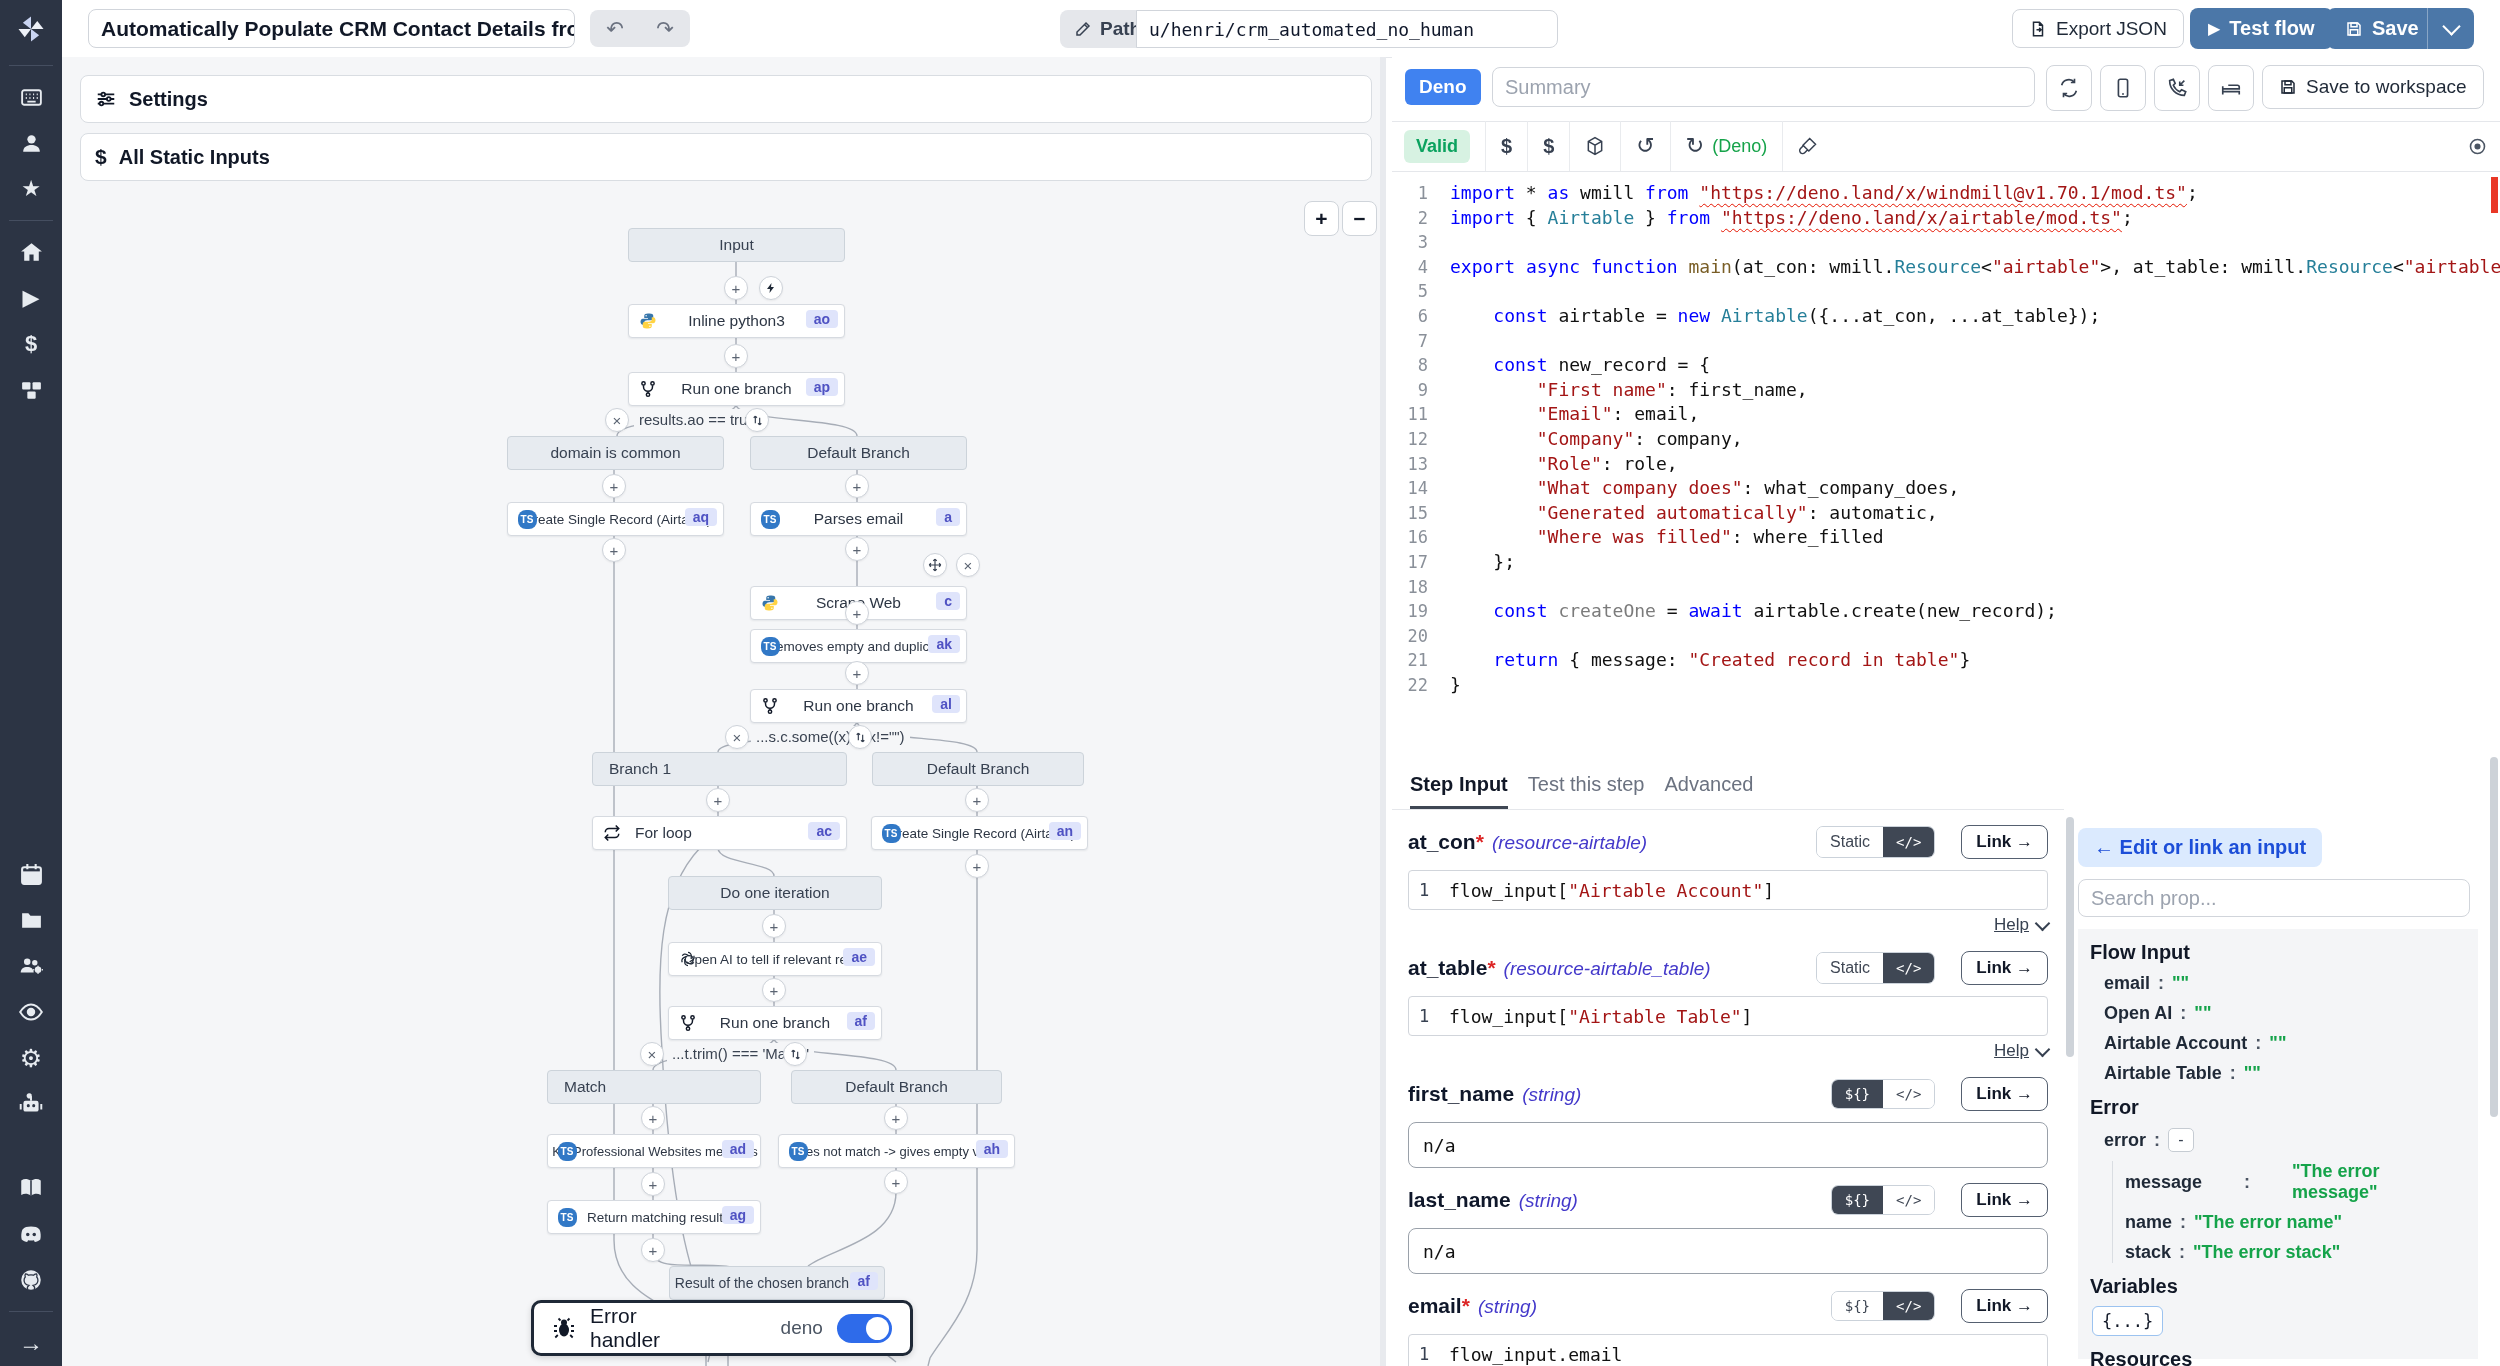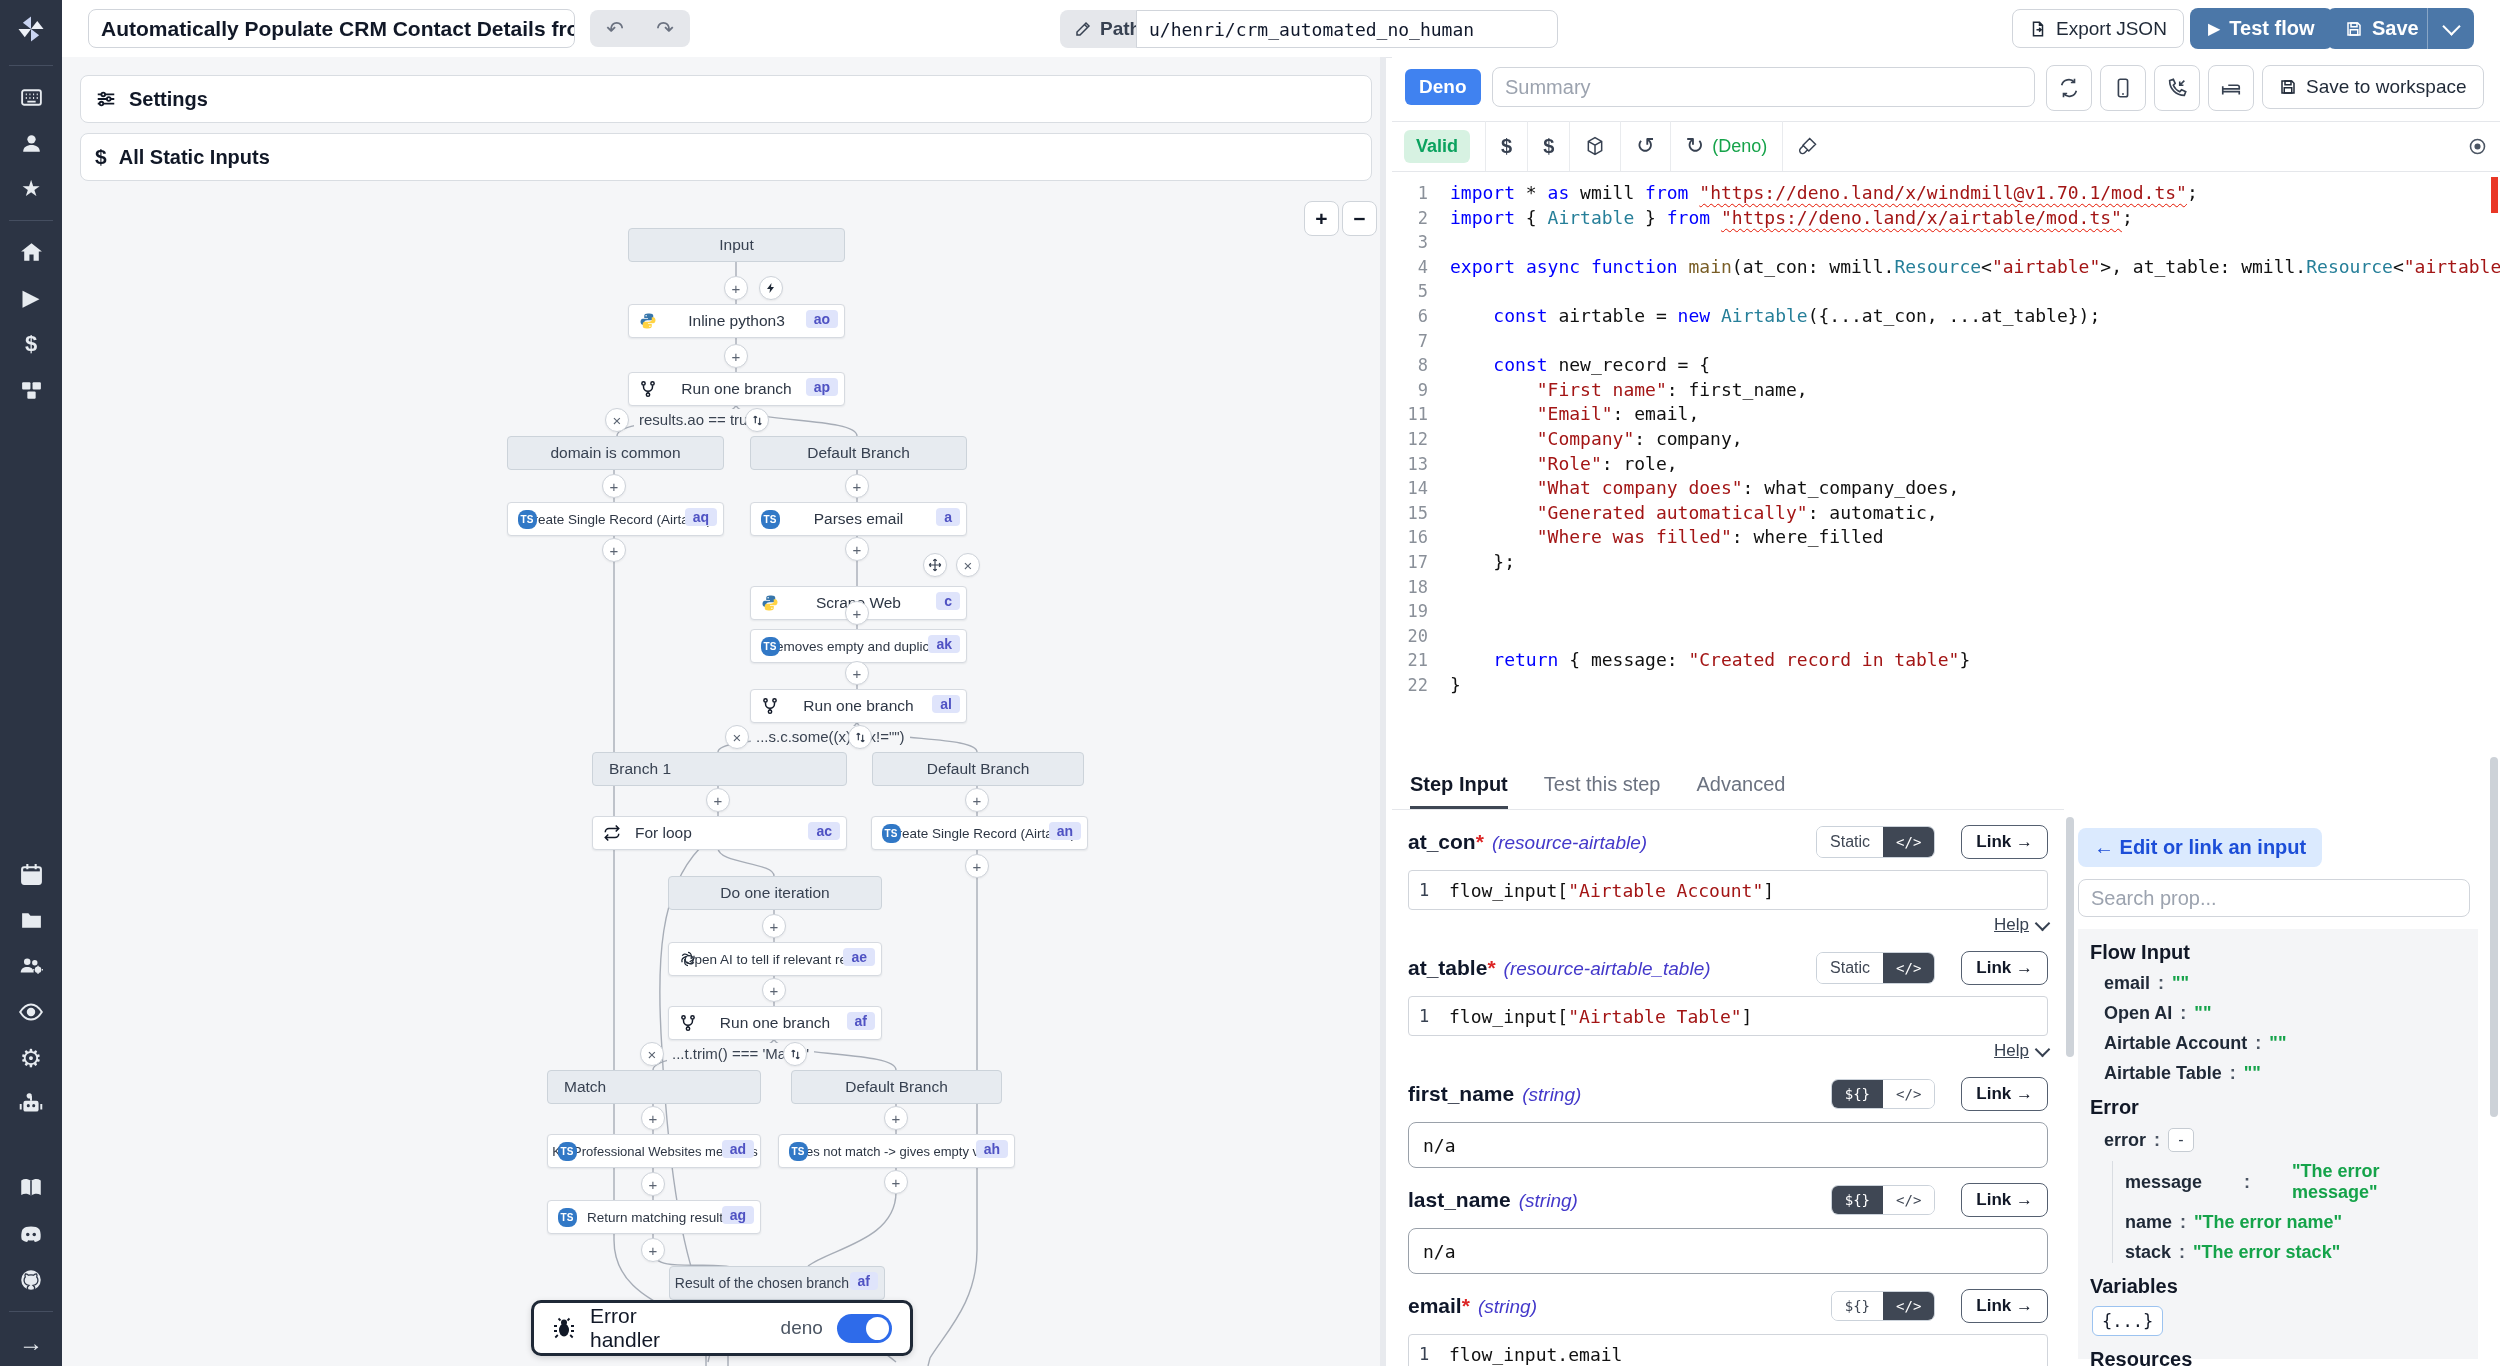--- a/index.html
+++ b/index.html
@@ -772,6 +772,7 @@
           </div>
           <div class="cl">
             <span class="ln">19</span>
+            <span class="lt"><span class="pl">    </span><span class="kw">const</span><span class="gr"> createOne</span><span class="pl"> = </span><span class="kw">await</span><span class="pl"> airtable.create(new_record);</span></span>
           </div>
           <div class="cl">
             <span class="ln">20</span>

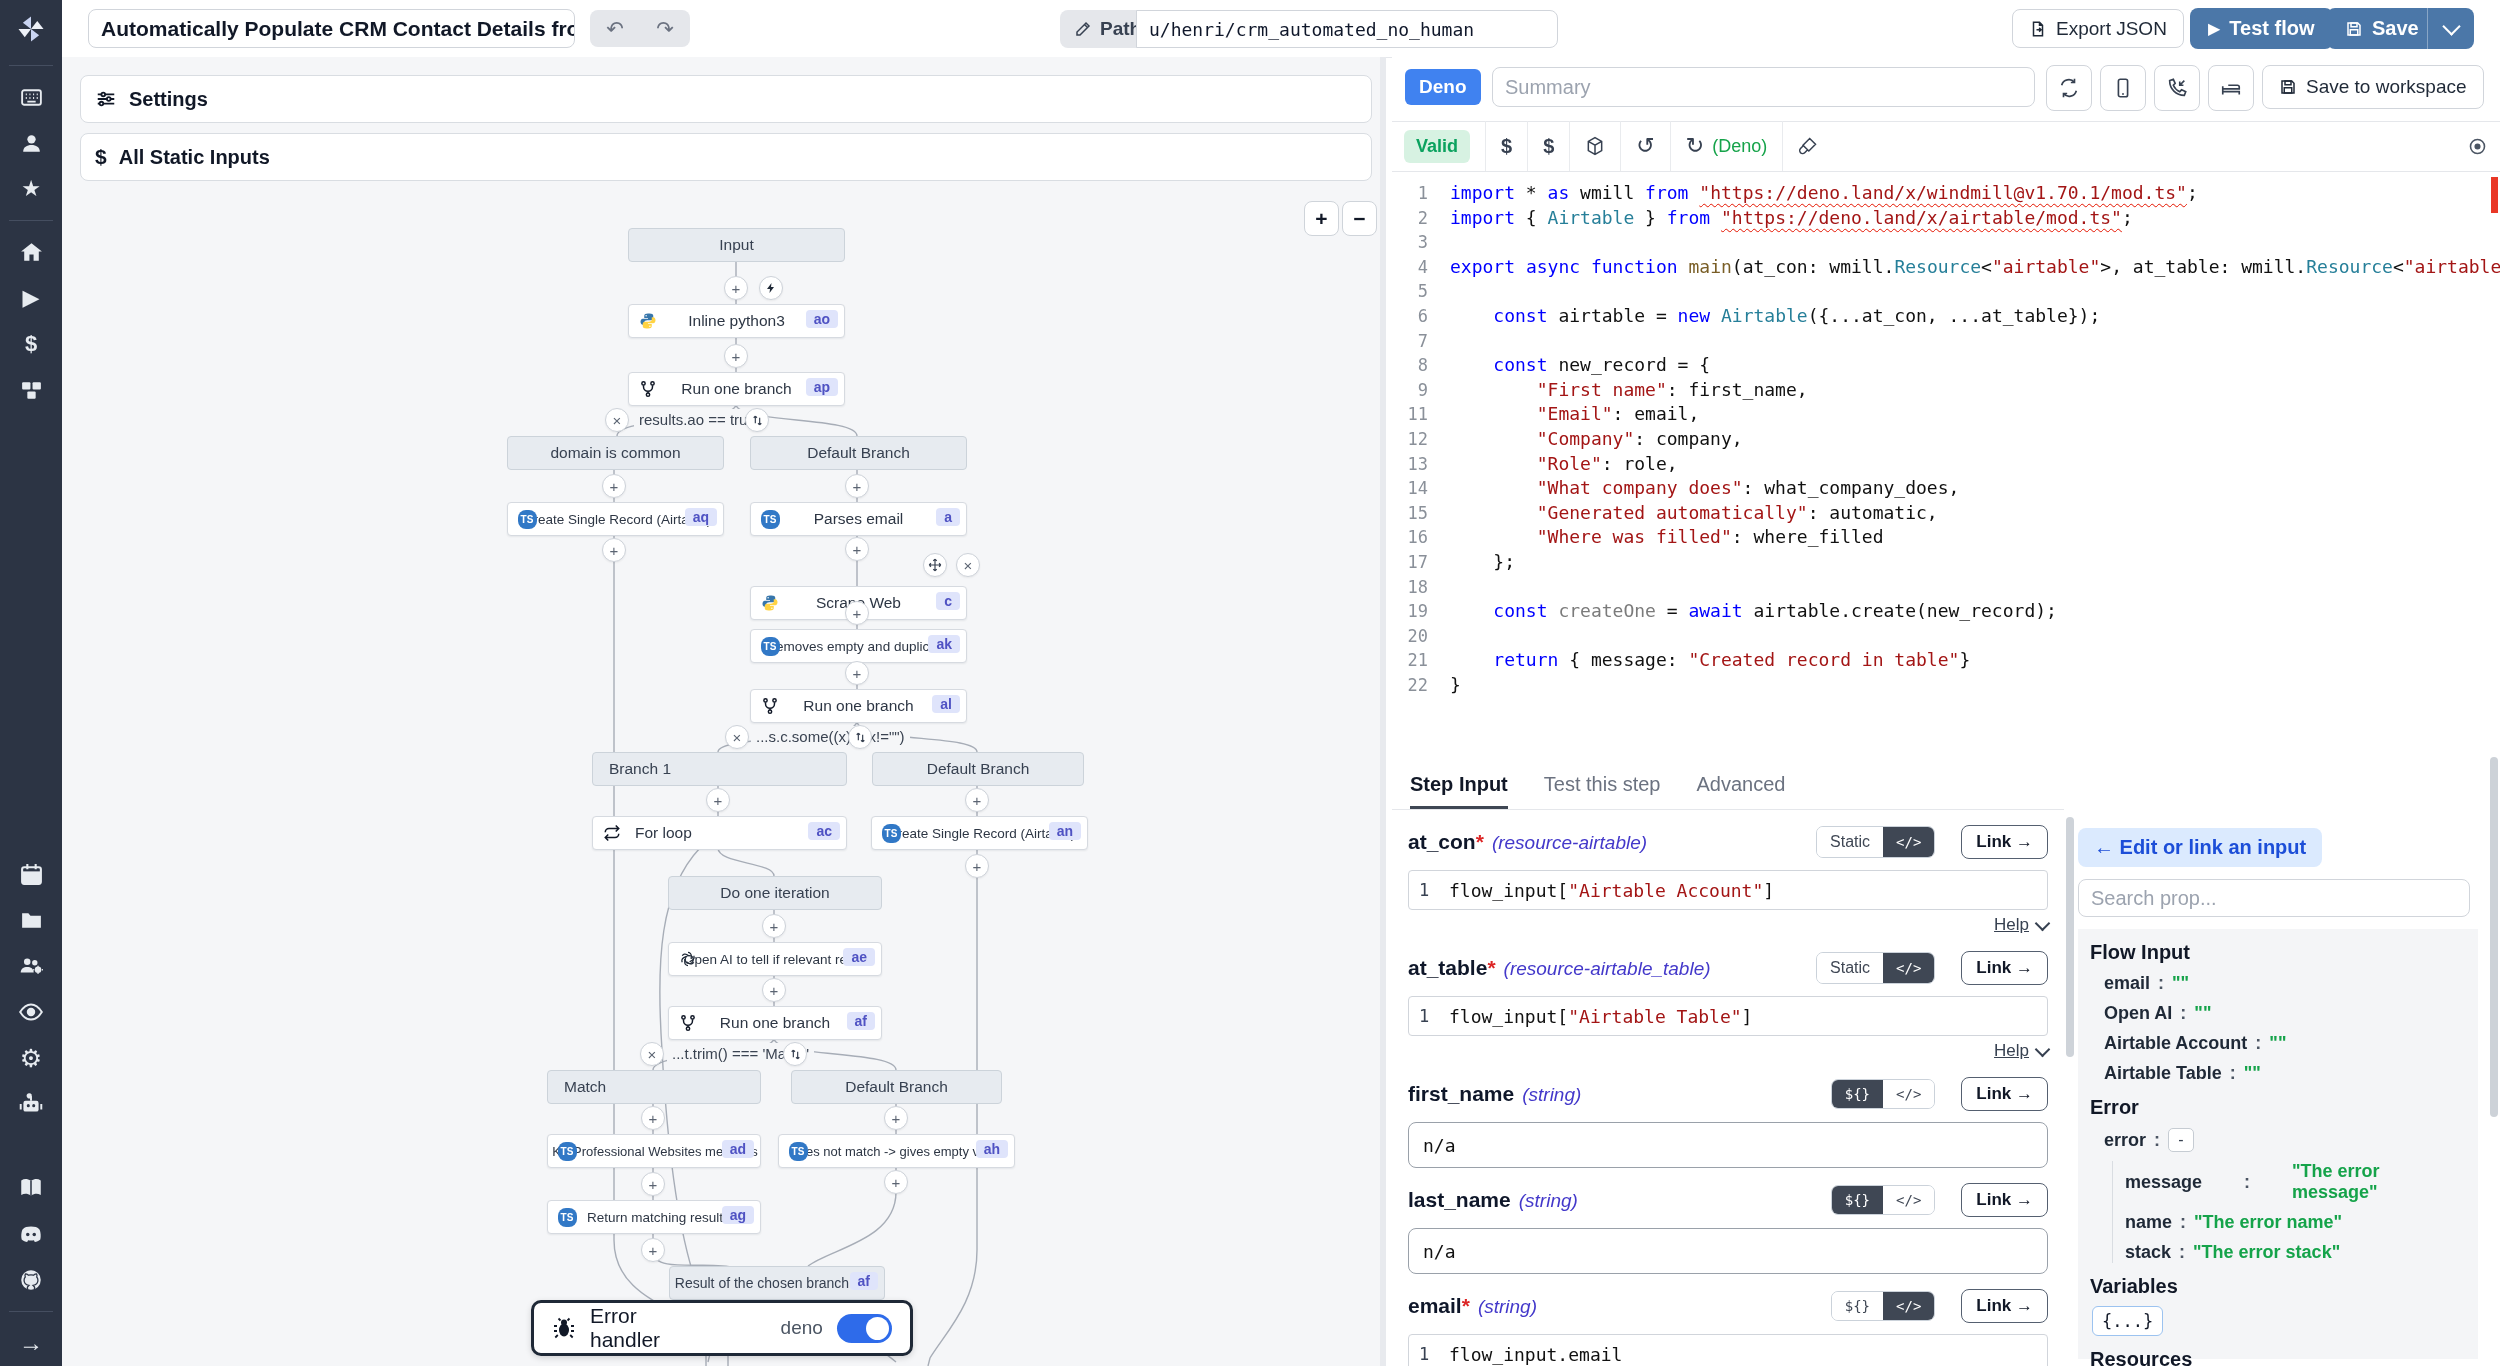--- a/index.html
+++ b/index.html
@@ -67,7 +67,7 @@
   .sq{text-decoration:underline wavy #e51400;text-decoration-thickness:1px;text-underline-offset:4px;}
   .ruler{position:absolute;right:2px;top:4px;width:7px;height:36px;background:#e51400;opacity:.85;}
   
-  .tabs{position:absolute;left:0;top:707px;width:672px;height:46px;border-bottom:1px solid #e5e7eb;display:flex;gap:36px;padding-left:18px;box-sizing:border-box;}
+  .tabs{position:absolute;left:0;top:707px;width:672px;height:46px;border-bottom:1px solid #e5e7eb;display:flex;gap:20px;padding-left:18px;box-sizing:border-box;}
   .tab{font-size:20px;color:#6b7280;display:flex;align-items:flex-end;padding-bottom:10px;cursor:pointer;border-bottom:3px solid transparent;}
   .tab.active{color:#111827;font-weight:600;border-bottom-color:#3f4754;}
   

